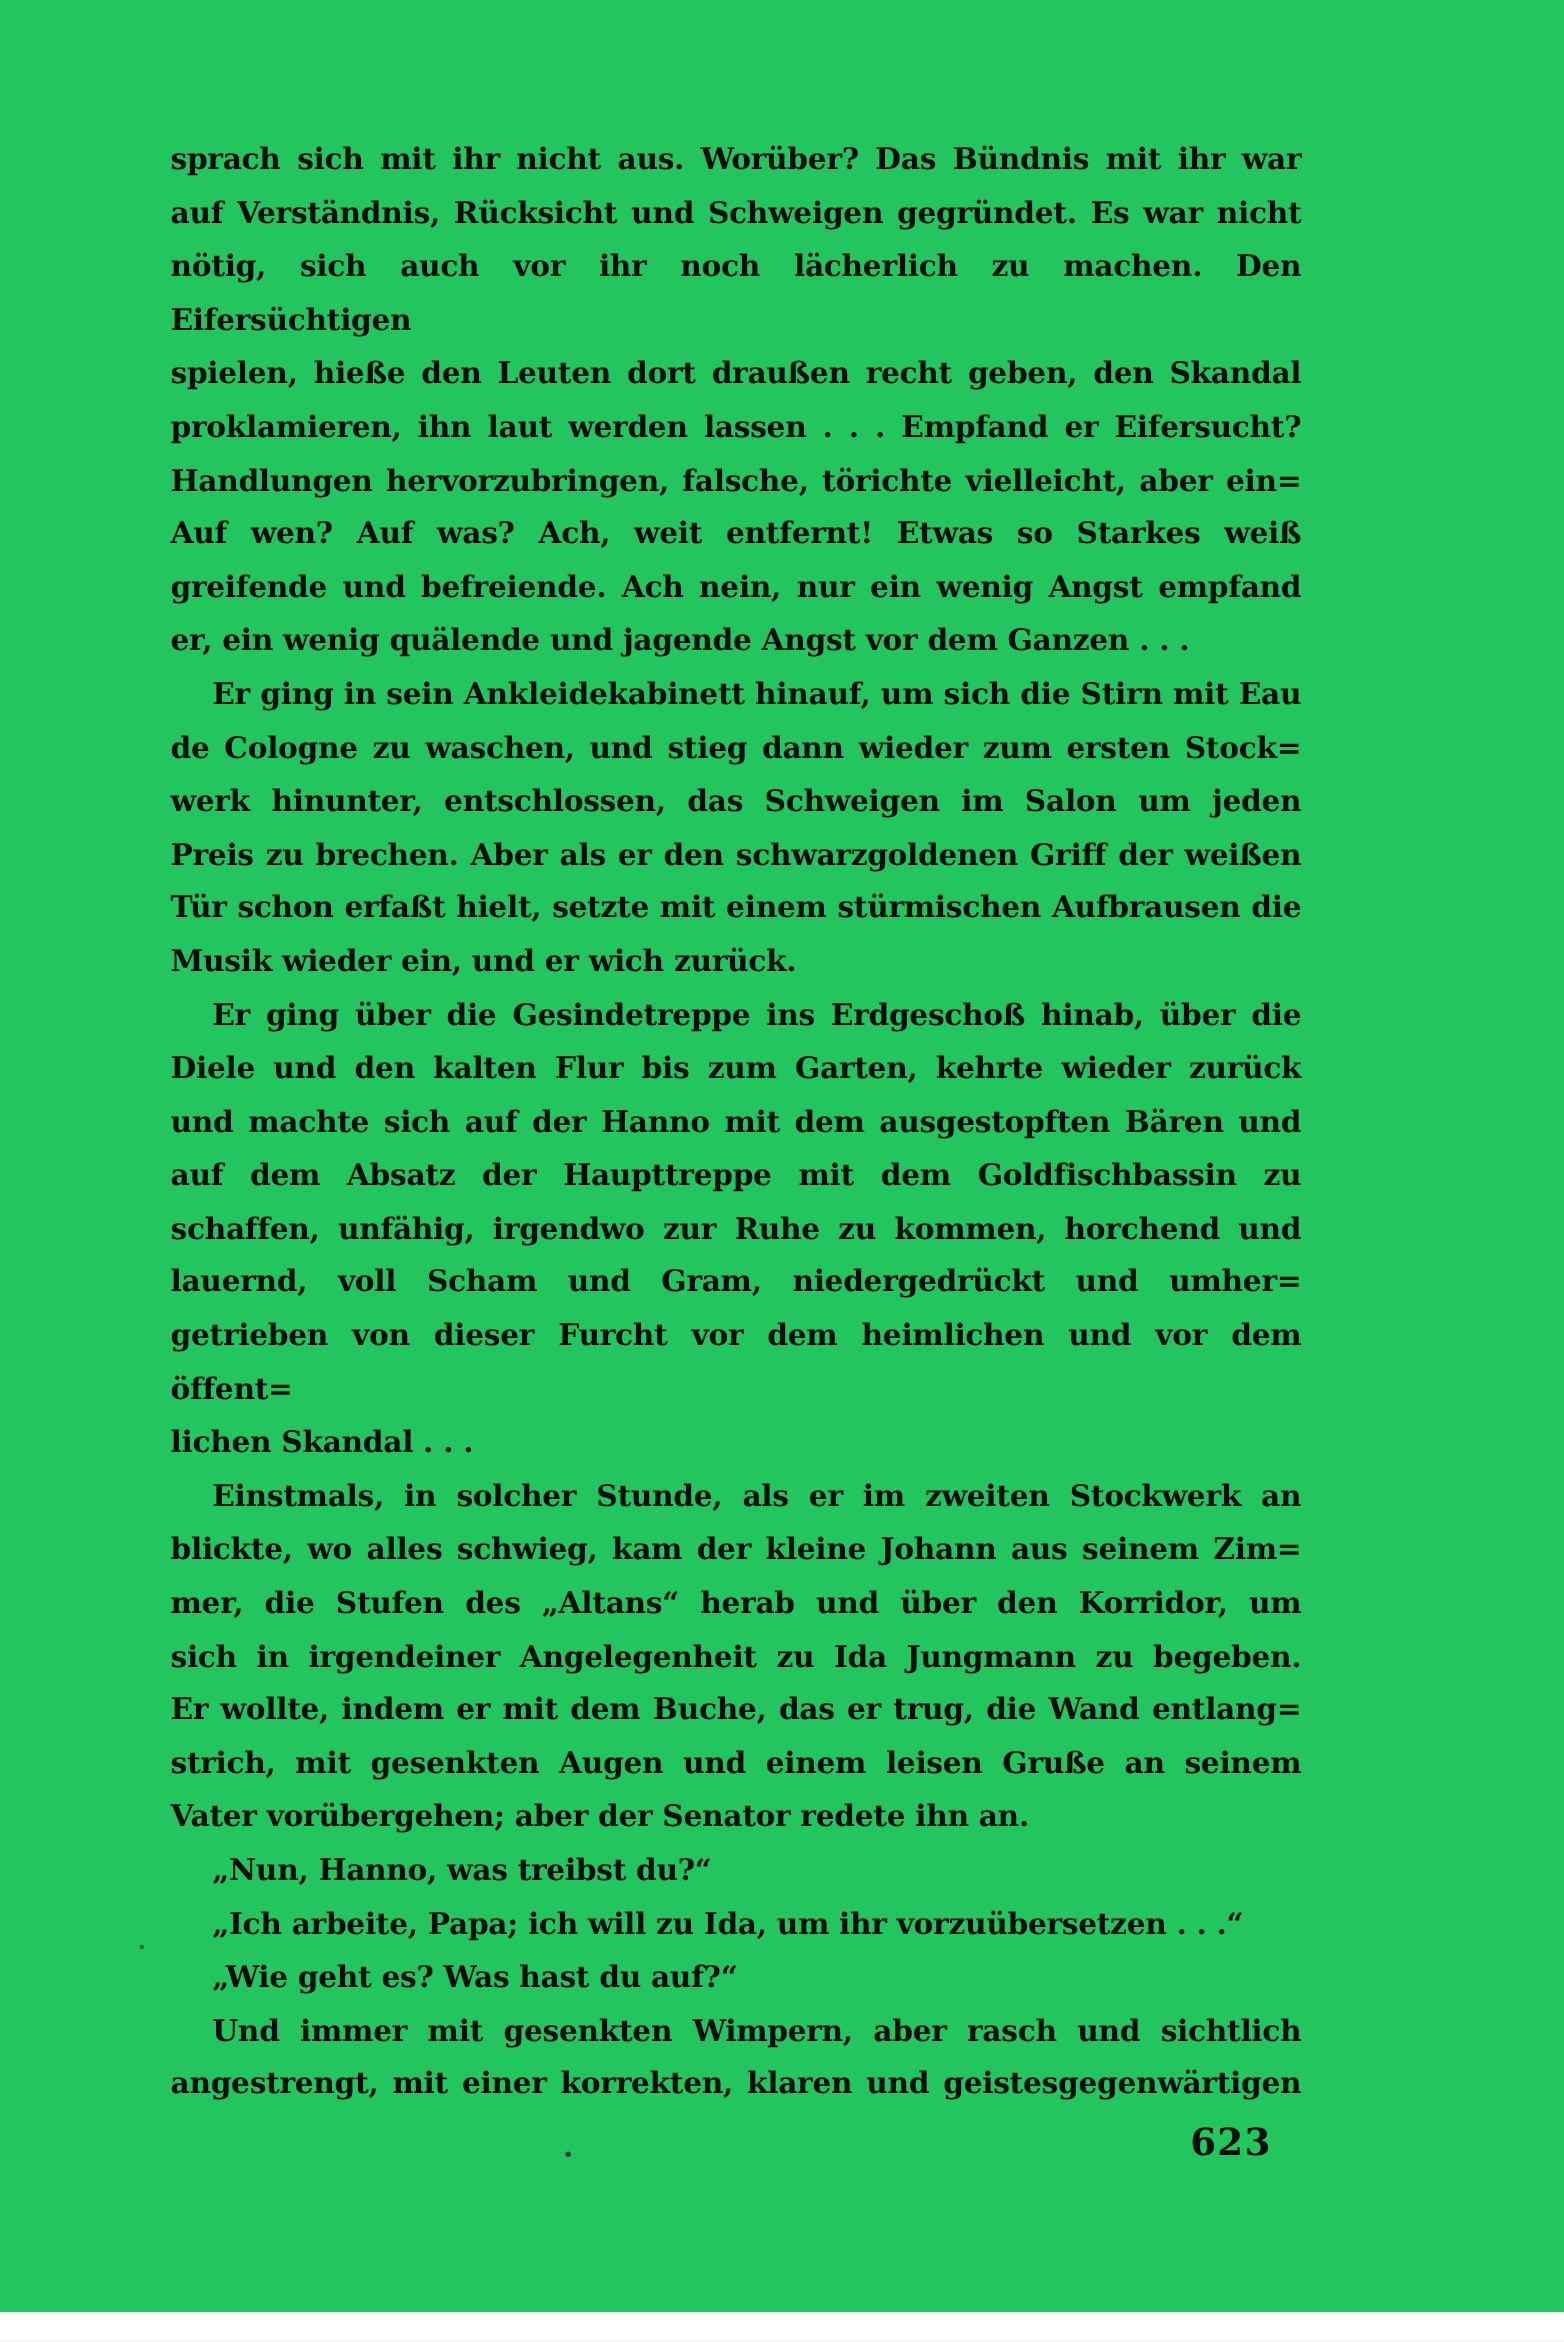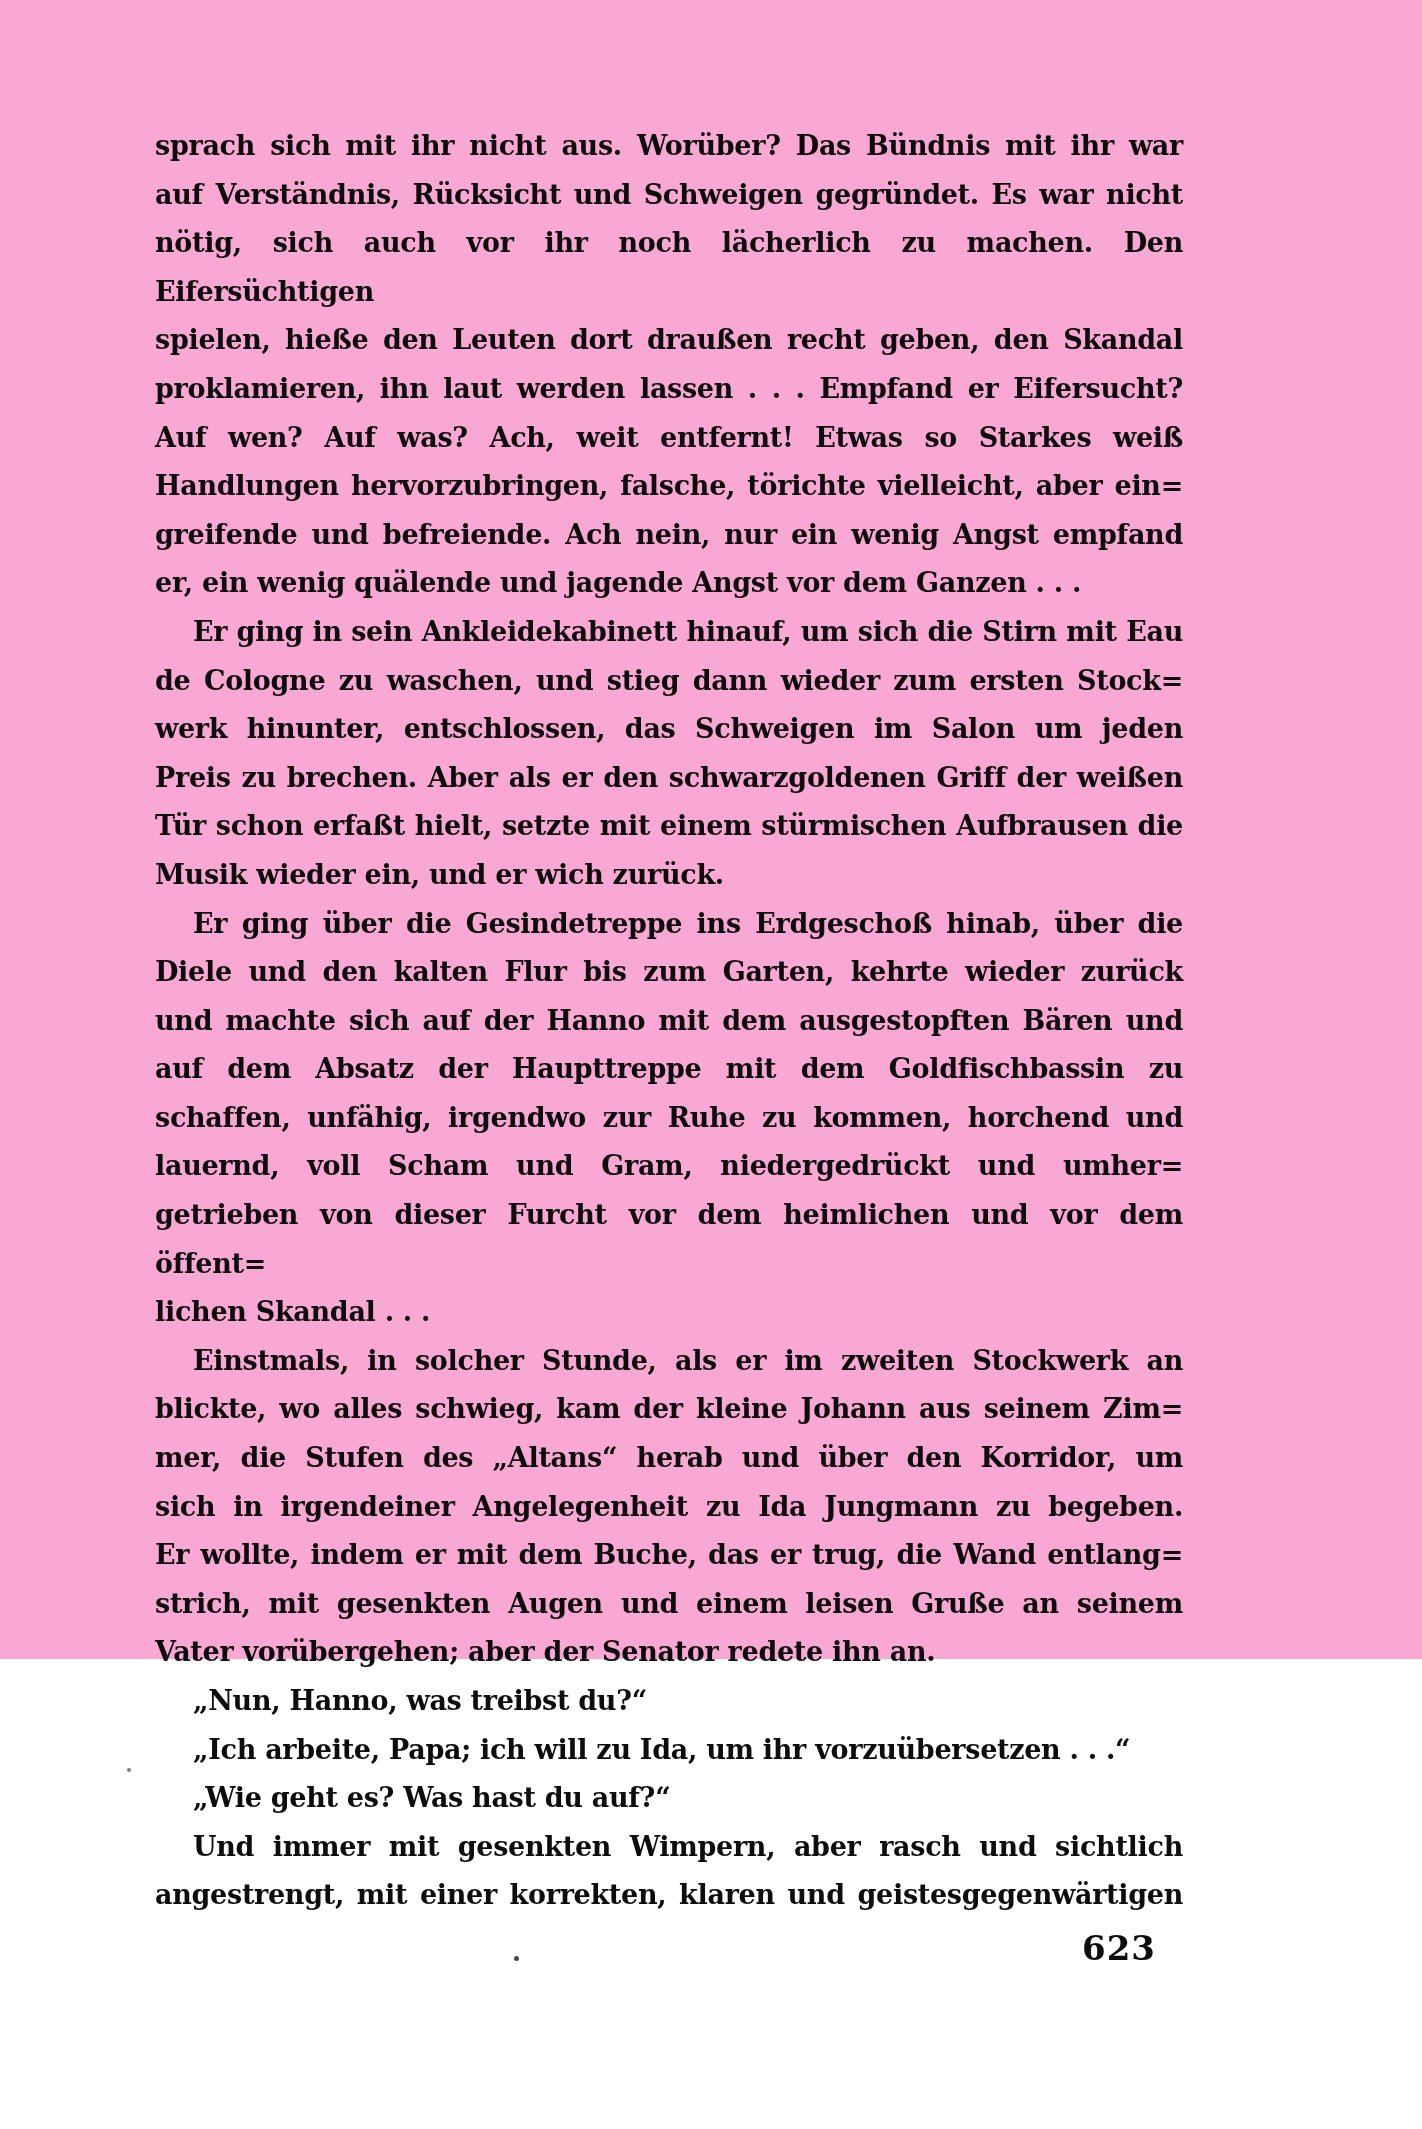--- a/index.html
+++ b/index.html
@@ -18,8 +18,8 @@
     position: absolute;
     left: 0; top: 0;
     width: 1422px;
-    height: 1659px;
-    background: #f9a8d4;
+    height: 2102px;
+    background: #22c55e;
   }
   .text-block {
     position: absolute;

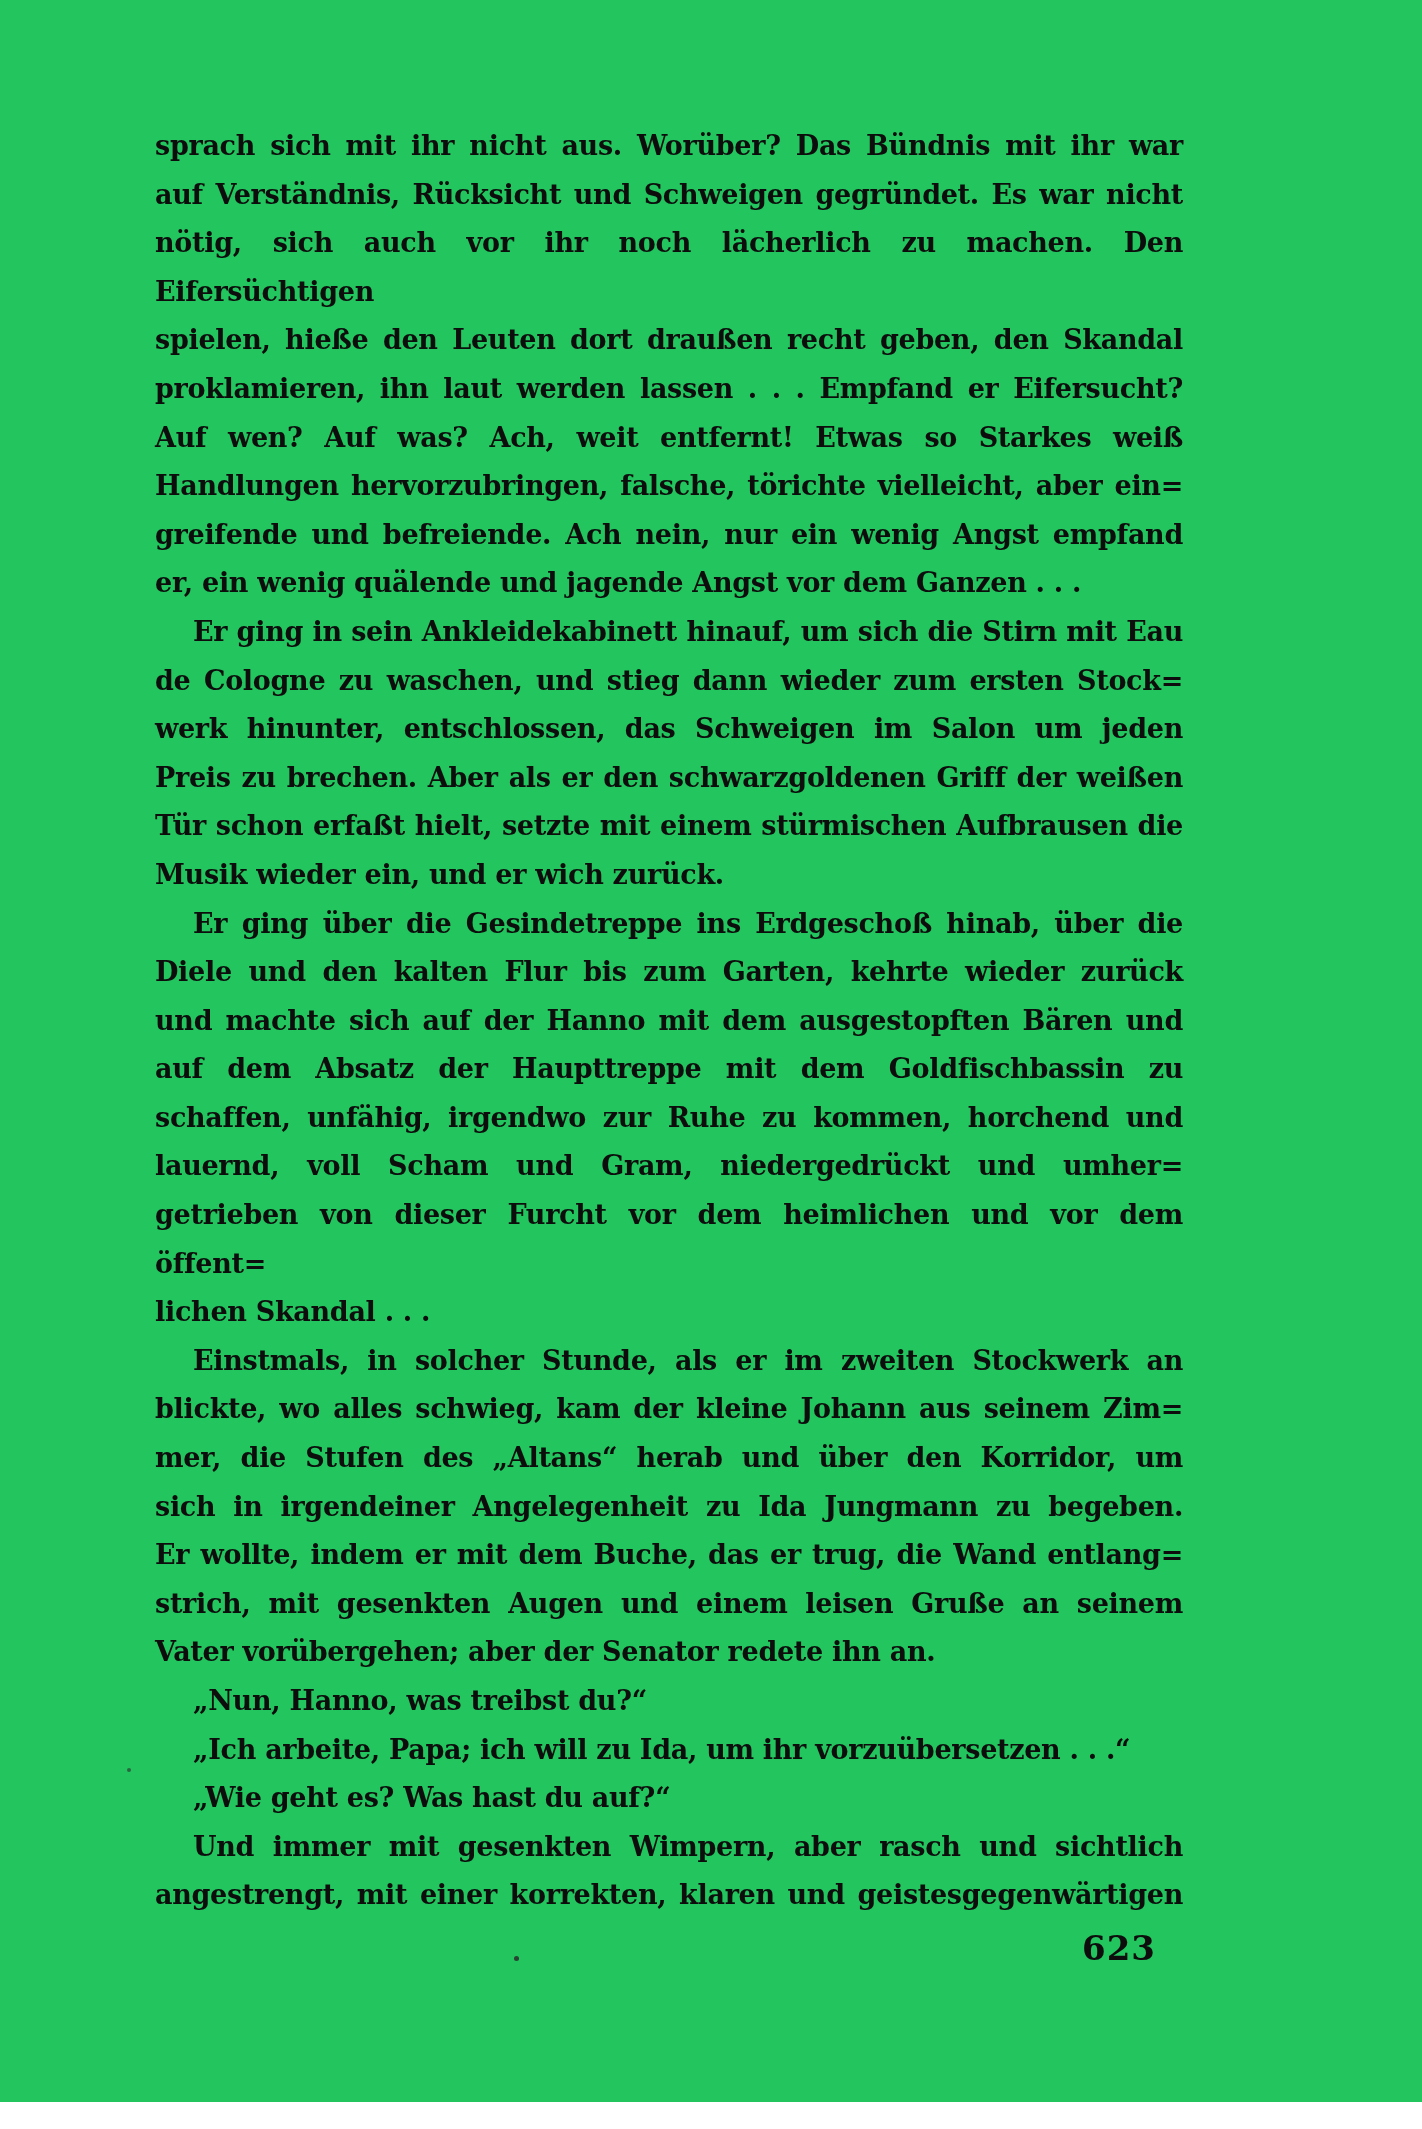--- a/index.html
+++ b/index.html
@@ -78,8 +78,8 @@
       <div class="text-line j">nötig, sich auch vor ihr noch lächerlich zu machen. Den Eifersüchtigen</div>
       <div class="text-line j">spielen, hieße den Leuten dort draußen recht geben, den Skandal</div>
       <div class="text-line j">proklamieren, ihn laut werden lassen . . . Empfand er Eifersucht?</div>
+      <div class="text-line j">Handlungen hervorzubringen, falsche, törichte vielleicht, aber ein=</div>
       <div class="text-line j">Auf wen? Auf was? Ach, weit entfernt! Etwas so Starkes weiß</div>
-      <div class="text-line j">Handlungen hervorzubringen, falsche, törichte vielleicht, aber ein=</div>
       <div class="text-line j">greifende und befreiende. Ach nein, nur ein wenig Angst empfand</div>
       <div class="text-line l">er, ein wenig quälende und jagende Angst vor dem Ganzen . . .</div>
       <div class="text-line j ind">Er ging in sein Ankleidekabinett hinauf, um sich die Stirn mit Eau</div>

